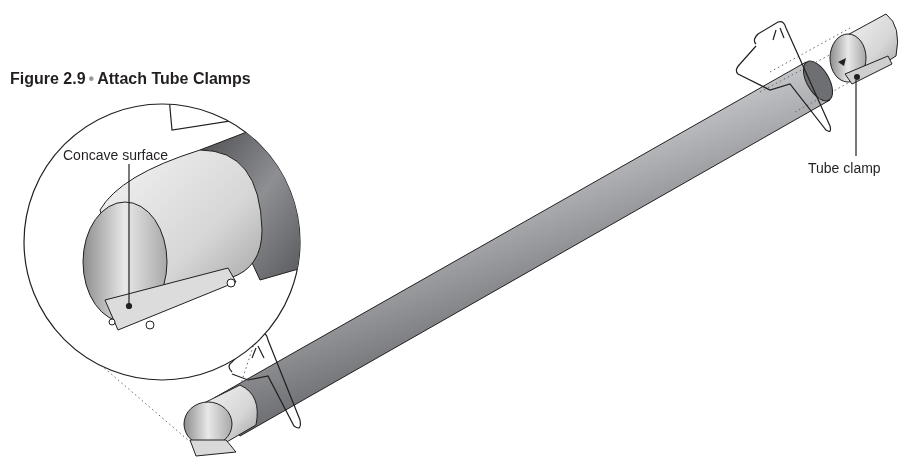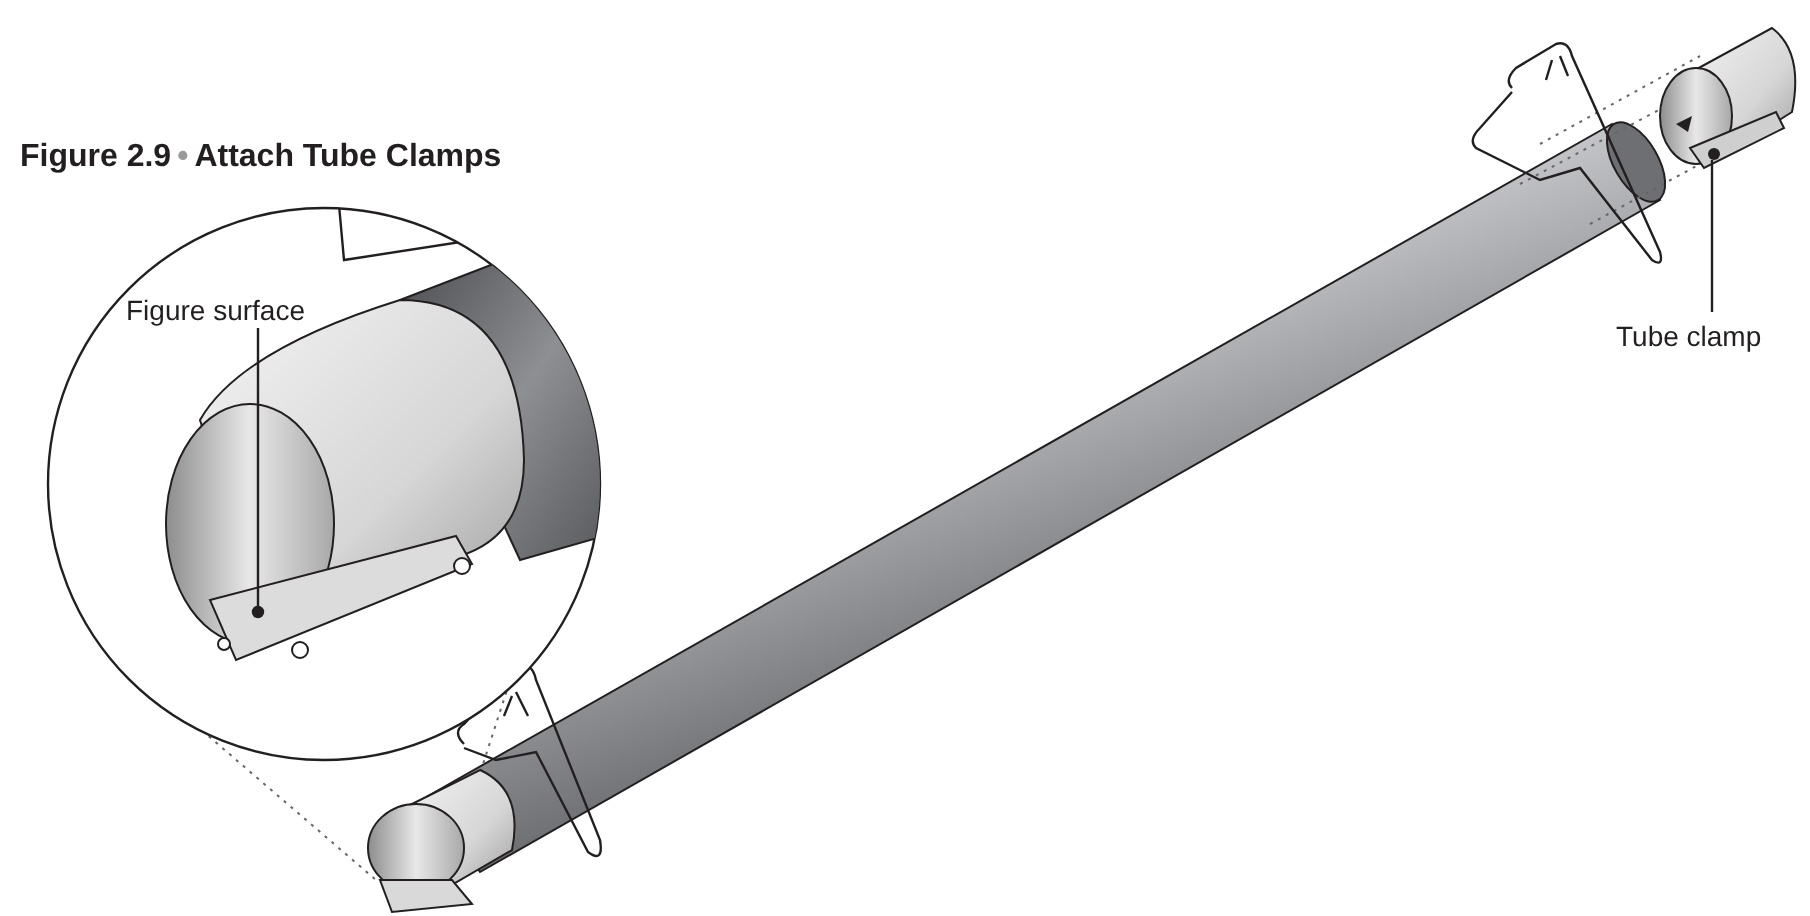--- a/index.html
+++ b/index.html
@@ -101,7 +101,7 @@
   <span>Figure 2.9</span><span class="dot">•</span><span>Attach Tube Clamps</span>
 </div>
 
-<div class="label" style="left:63px; top:147px;">Figure surface</div>
+<div class="label" style="left:63px; top:147px;">Concave surface</div>
 <div class="label" style="left:808px; top:160px;">Tube clamp</div>
 
 </body></html>

